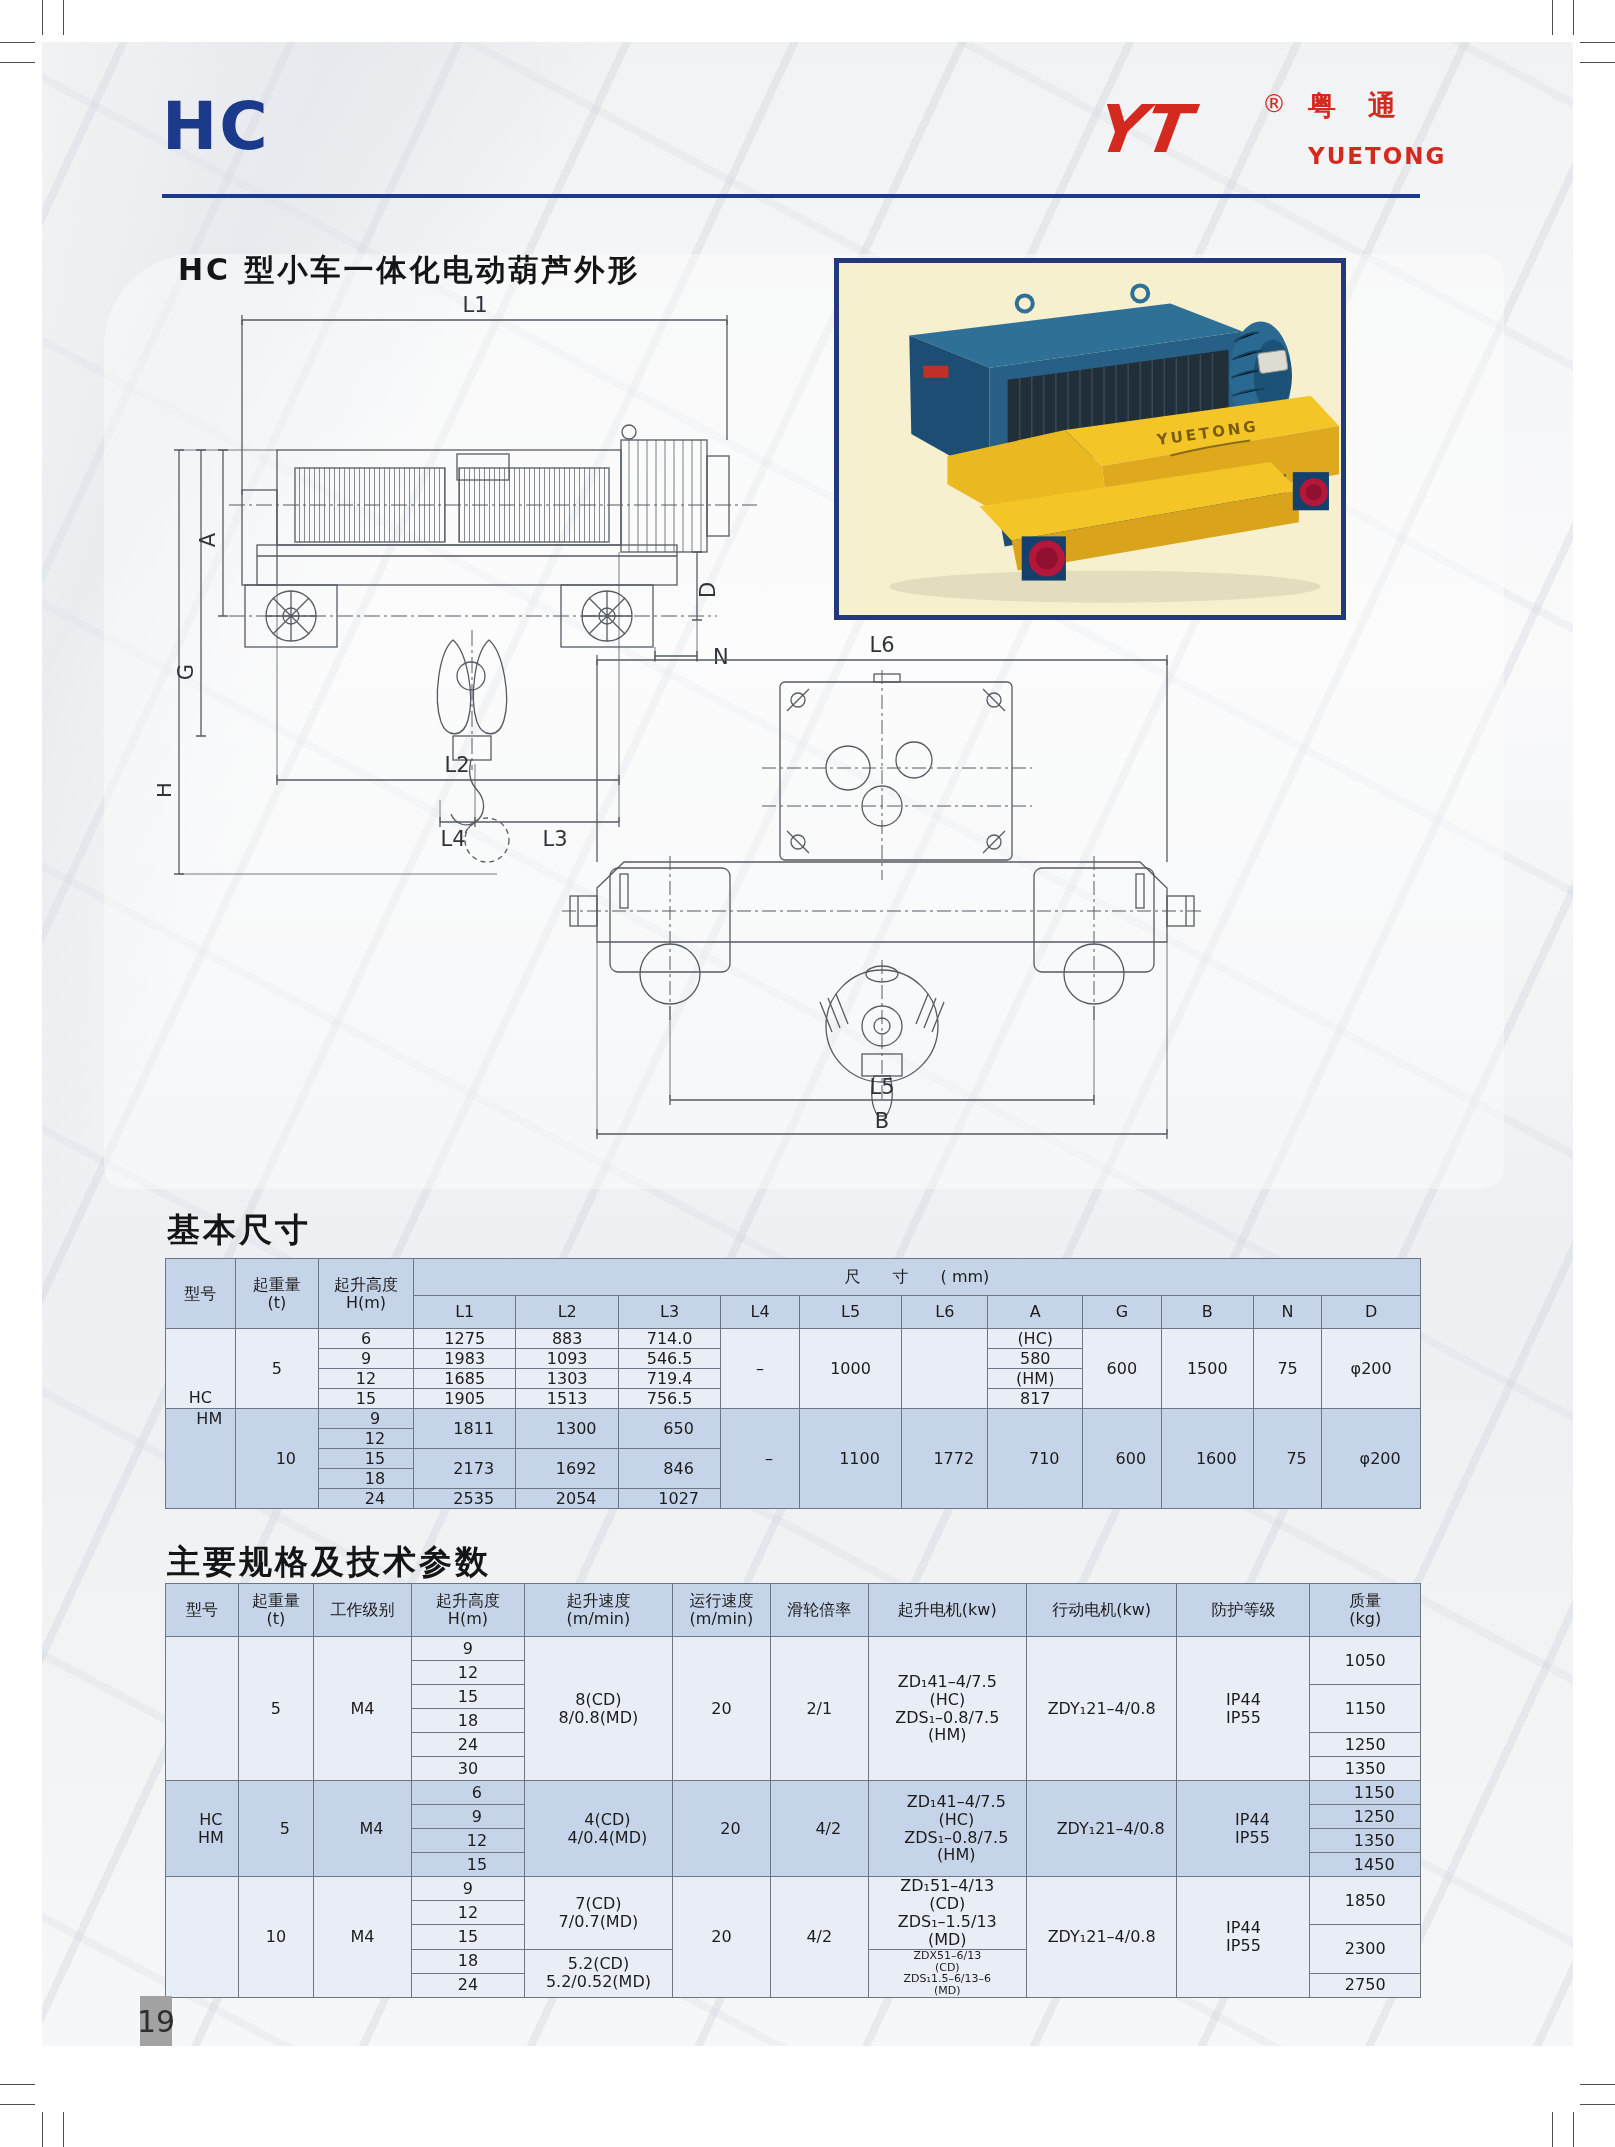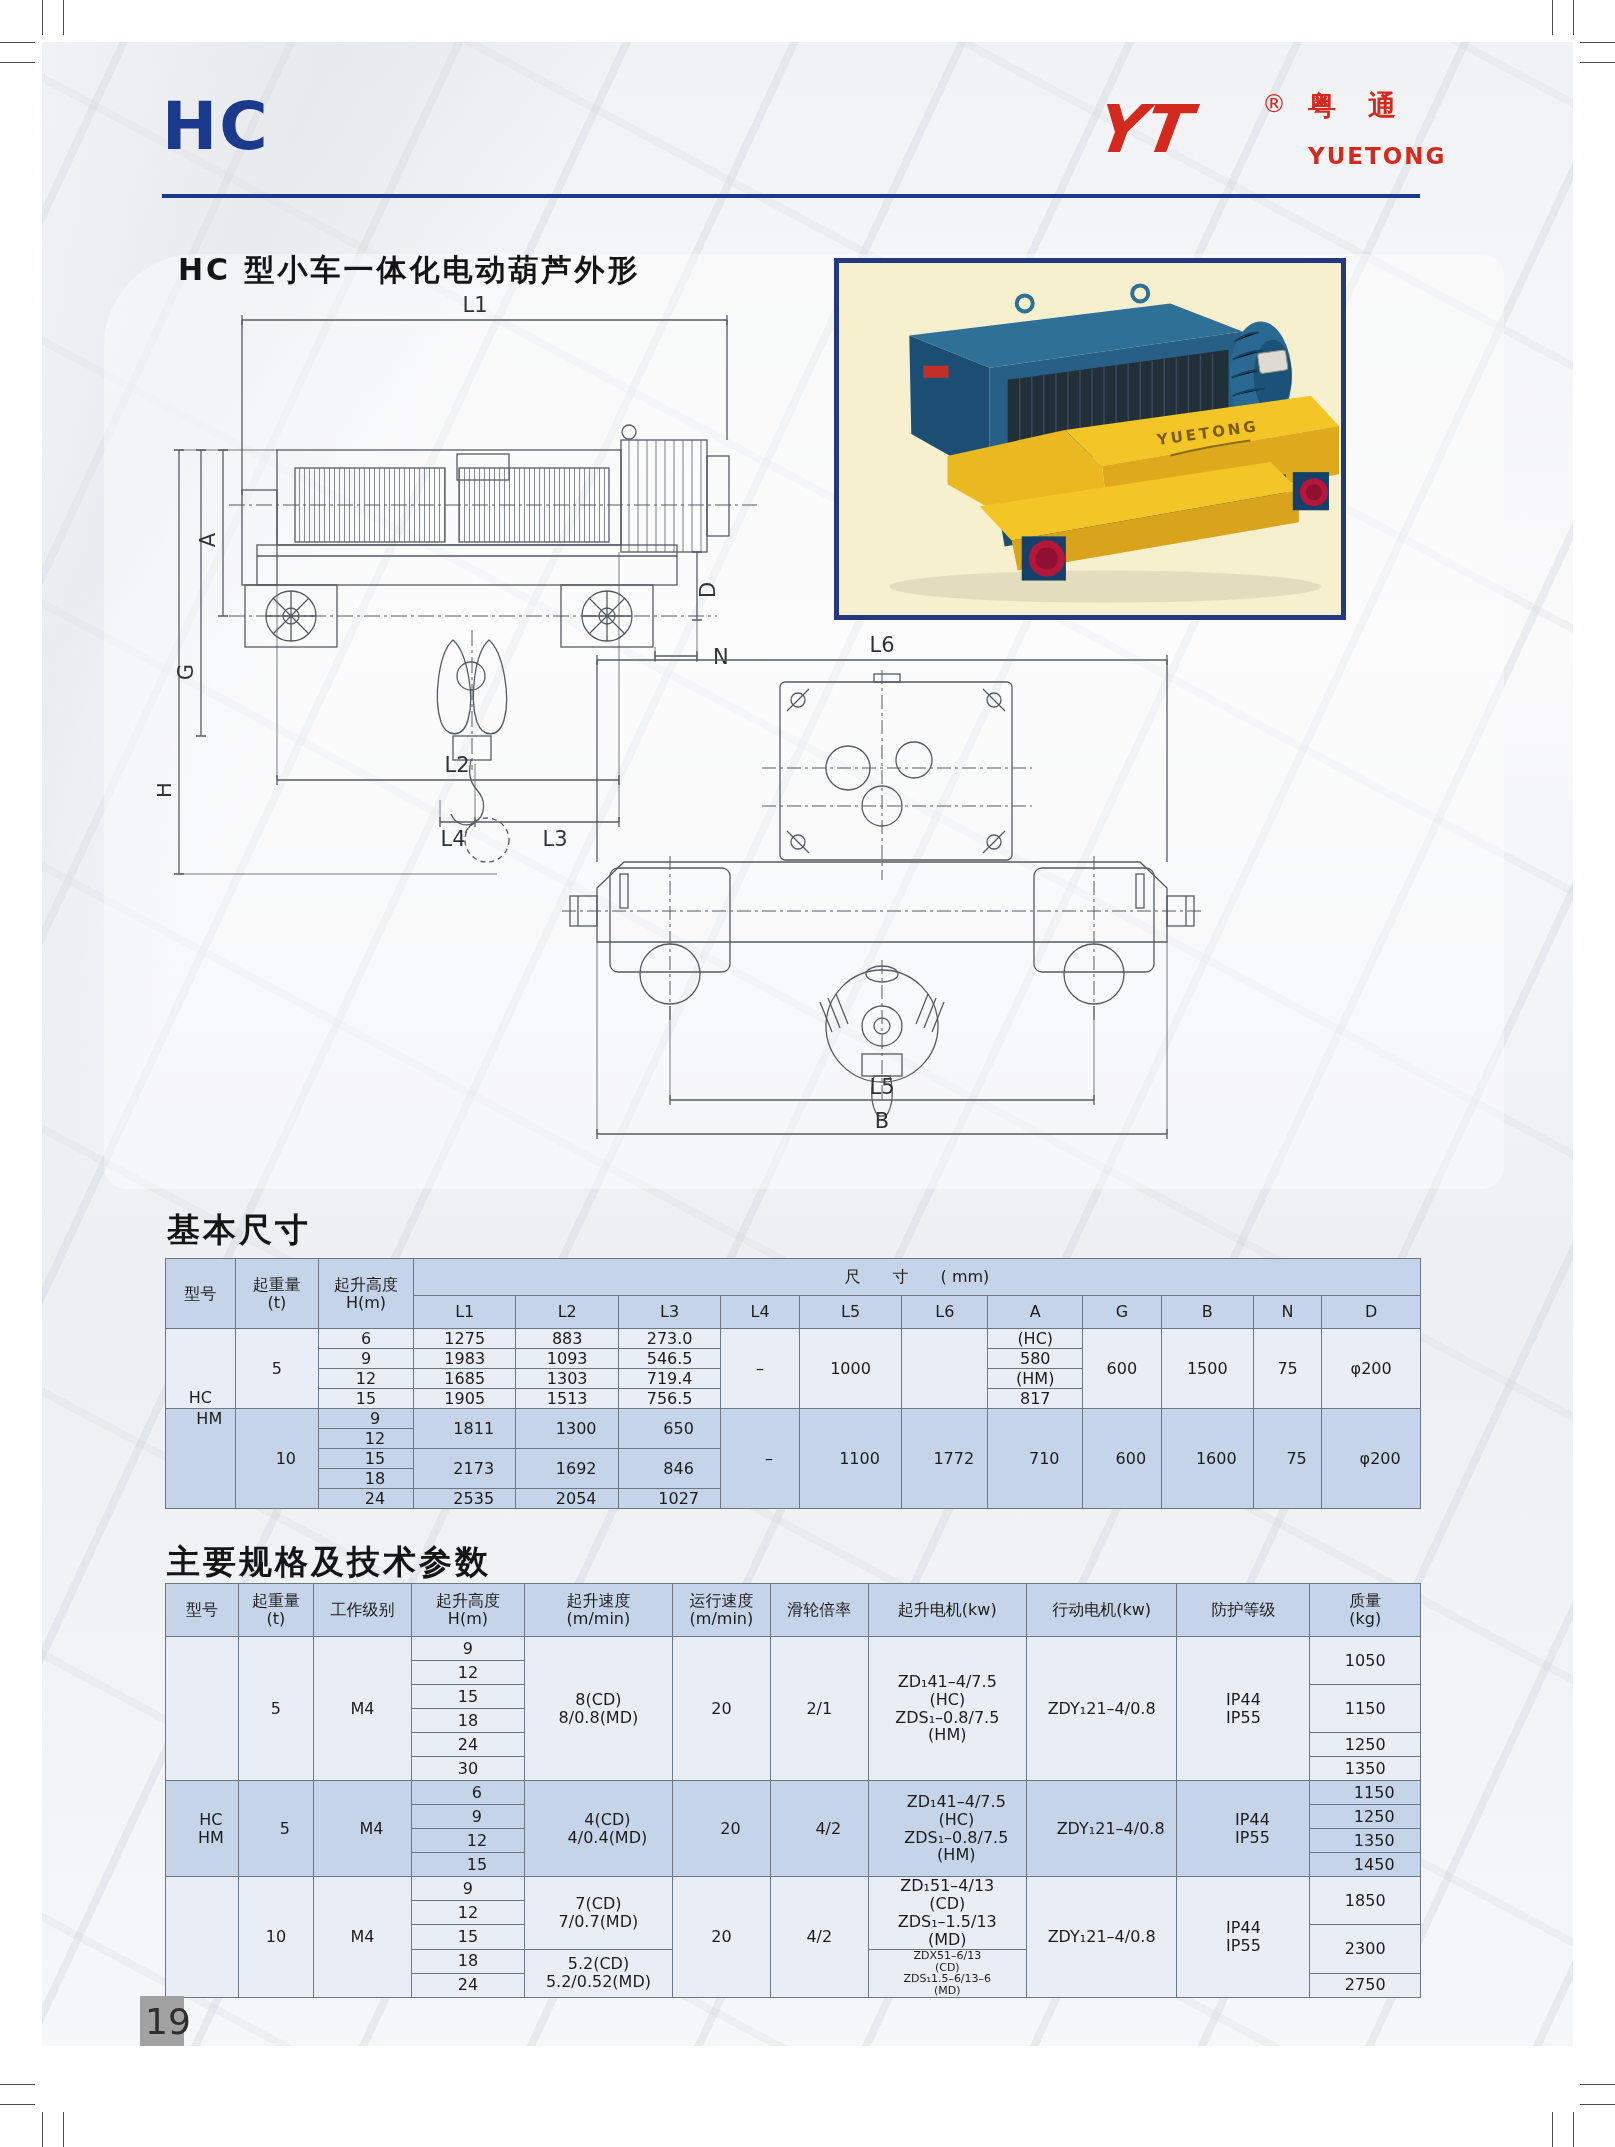--- a/index.html
+++ b/index.html
@@ -322,7 +322,7 @@
           <td class="lt">6</td>
           <td class="lt">1275</td>
           <td class="lt">883</td>
-          <td class="lt">273.0</td>
+          <td class="lt">714.0</td>
           <td class="lt" rowspan="4">–</td>
           <td class="lt" rowspan="4">1000</td>
           <td class="lt" rowspan="4"></td>

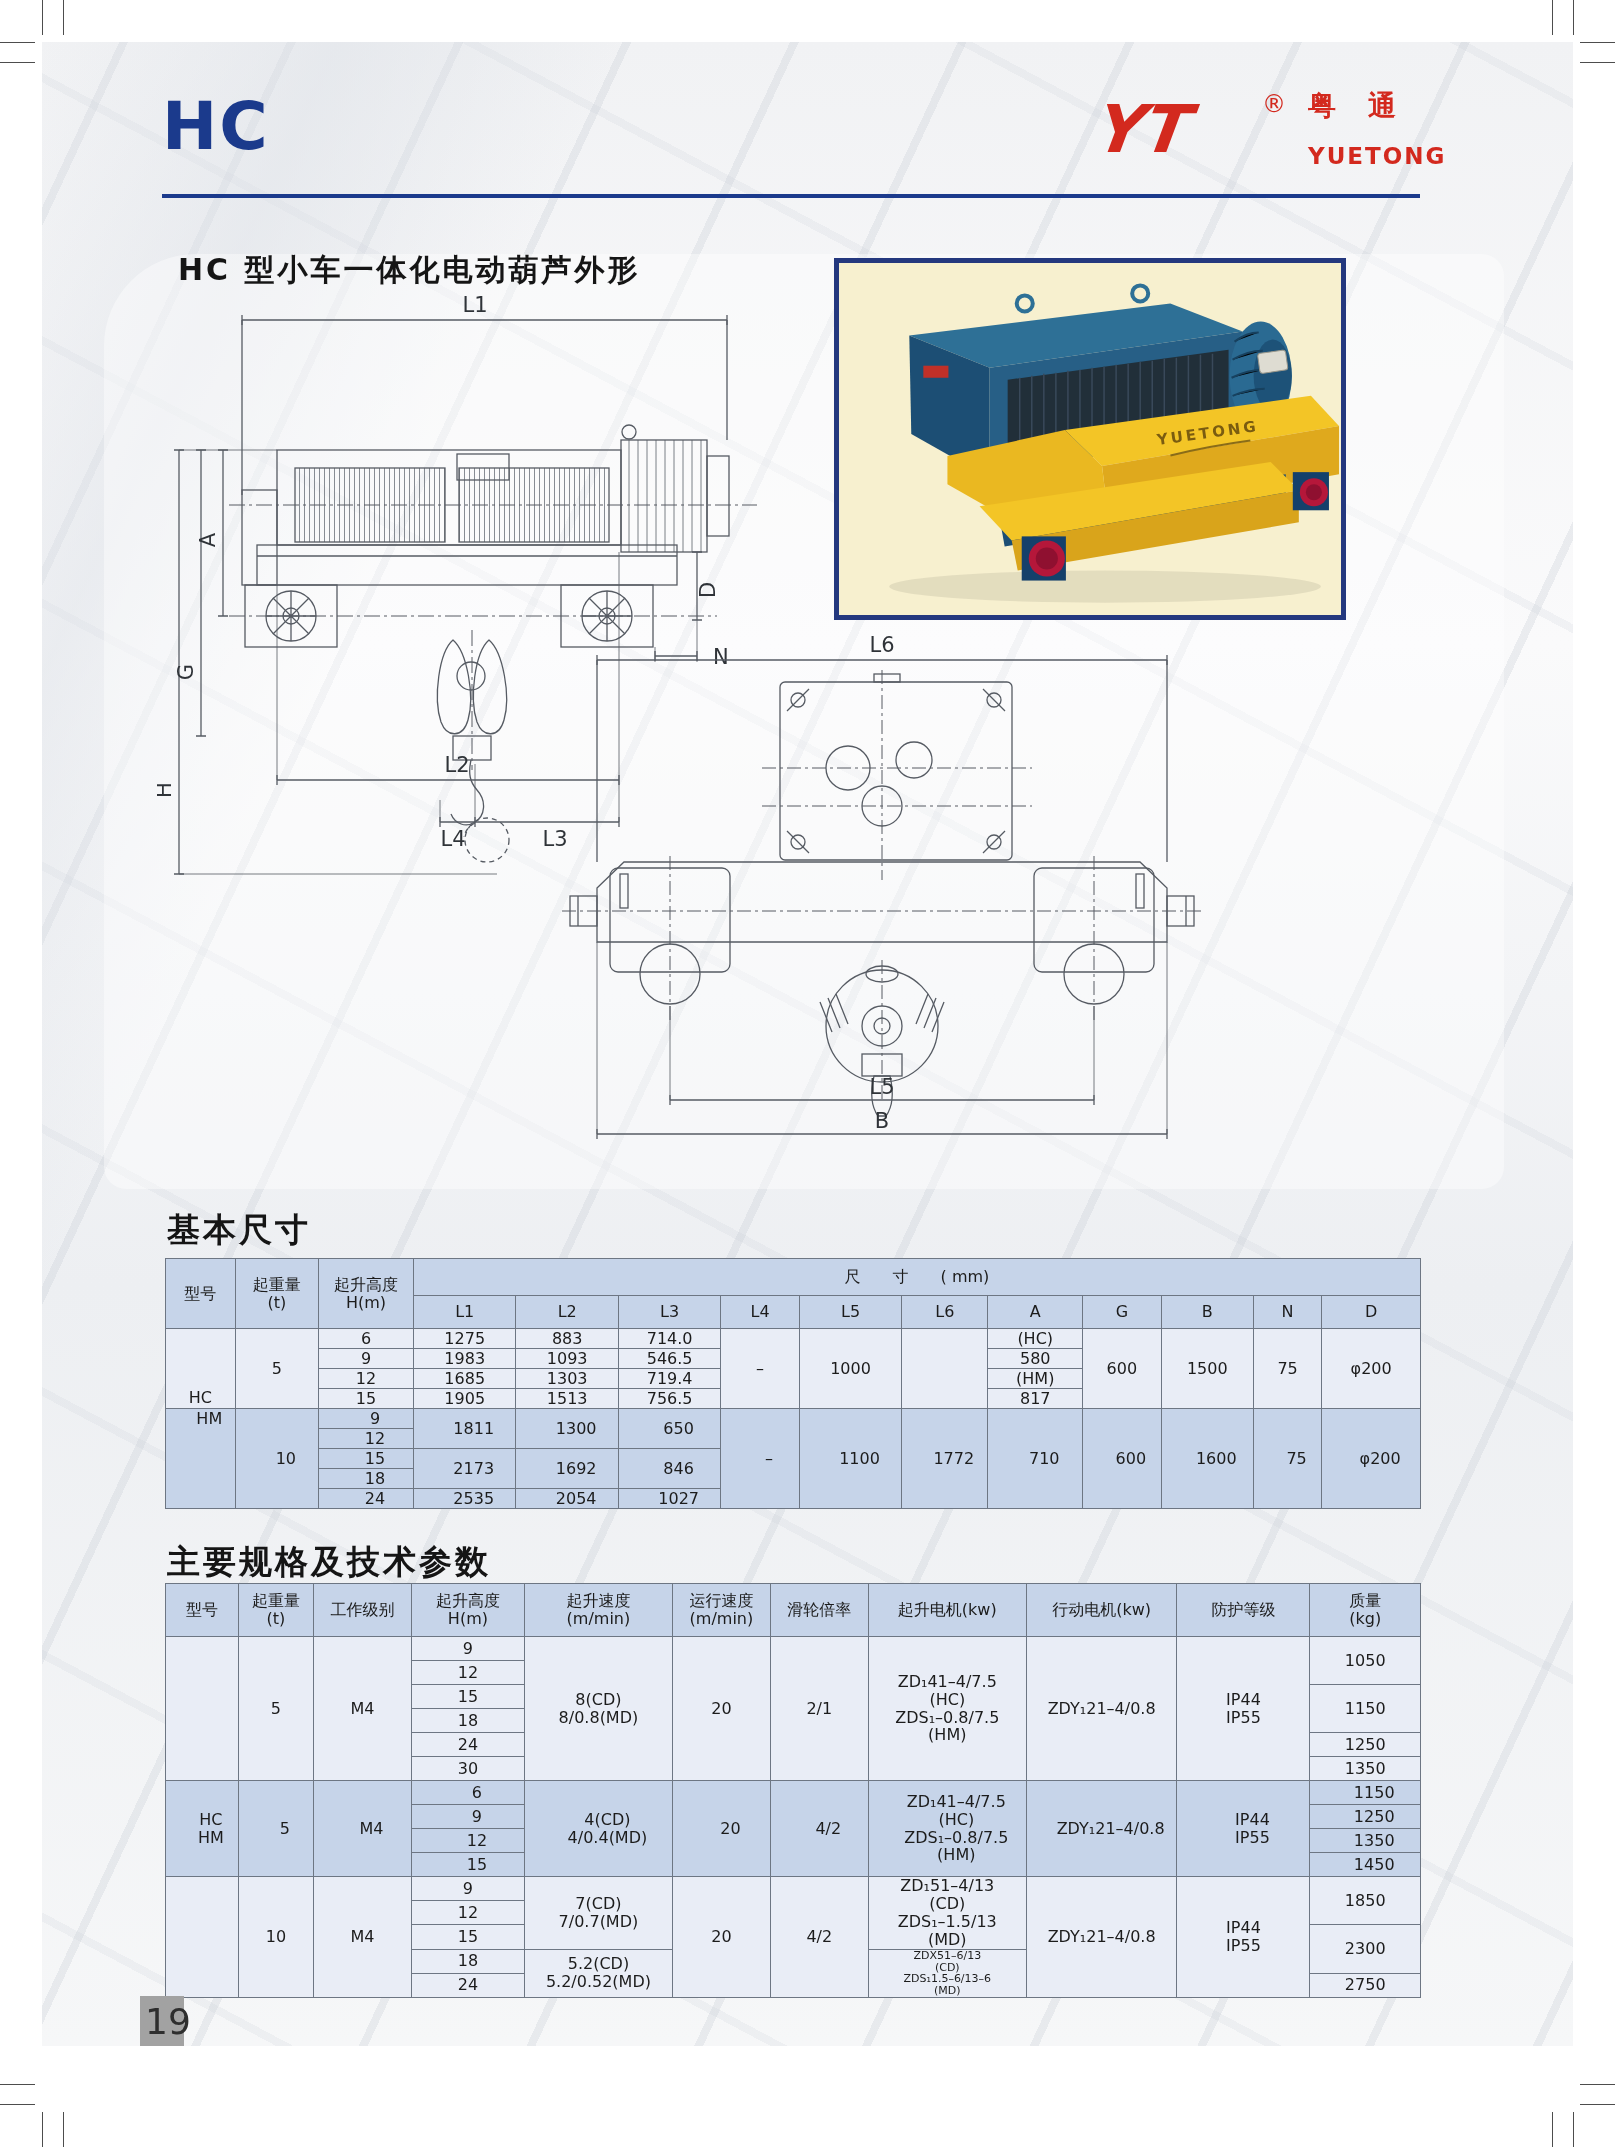--- a/index.html
+++ b/index.html
@@ -45,7 +45,7 @@
   .vb{vertical-align:bottom;padding-bottom:1px;}
   .vt{vertical-align:top;padding-top:1px;}
   .sm{font-size:11px;line-height:1.05;}
-  .pagenum{position:absolute;left:98px;top:1954px;width:32px;height:50px;background:#a2a2a2;color:#2e2e2e;font-size:36px;font-weight:500;display:flex;align-items:center;justify-content:center;padding-left:12px;}
+  .pagenum{position:absolute;left:98px;top:1954px;width:32px;height:50px;background:#a2a2a2;color:#2e2e2e;font-size:30px;font-weight:500;display:flex;align-items:center;justify-content:center;}
   .dimtxt{fill:#2f3338;font-size:21px;font-family:"DejaVu Sans","Liberation Sans",sans-serif;}
 </style>
 </head>

